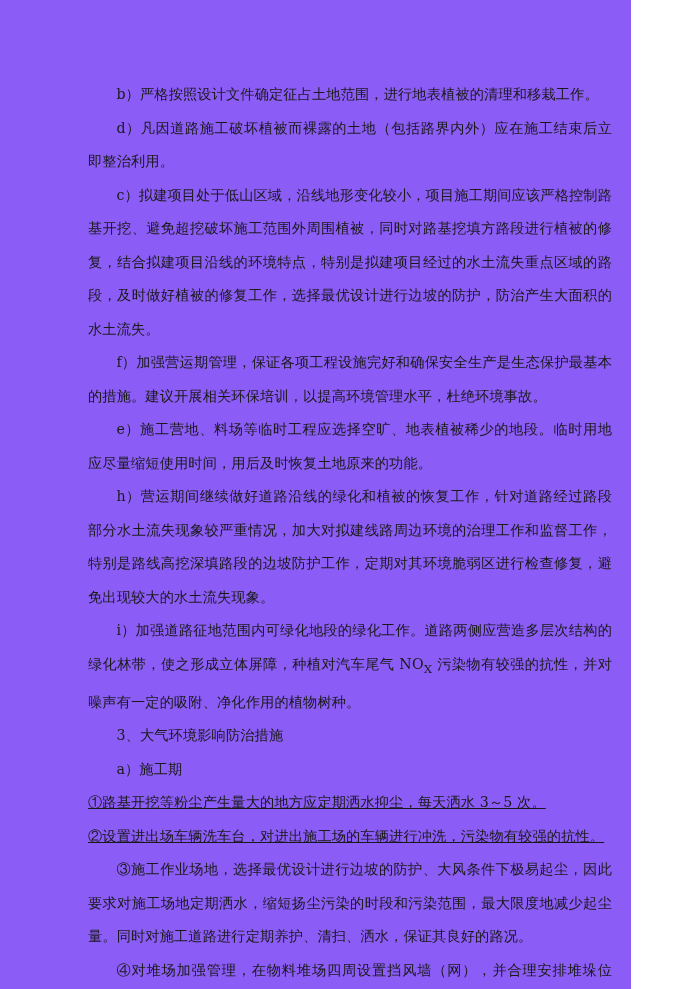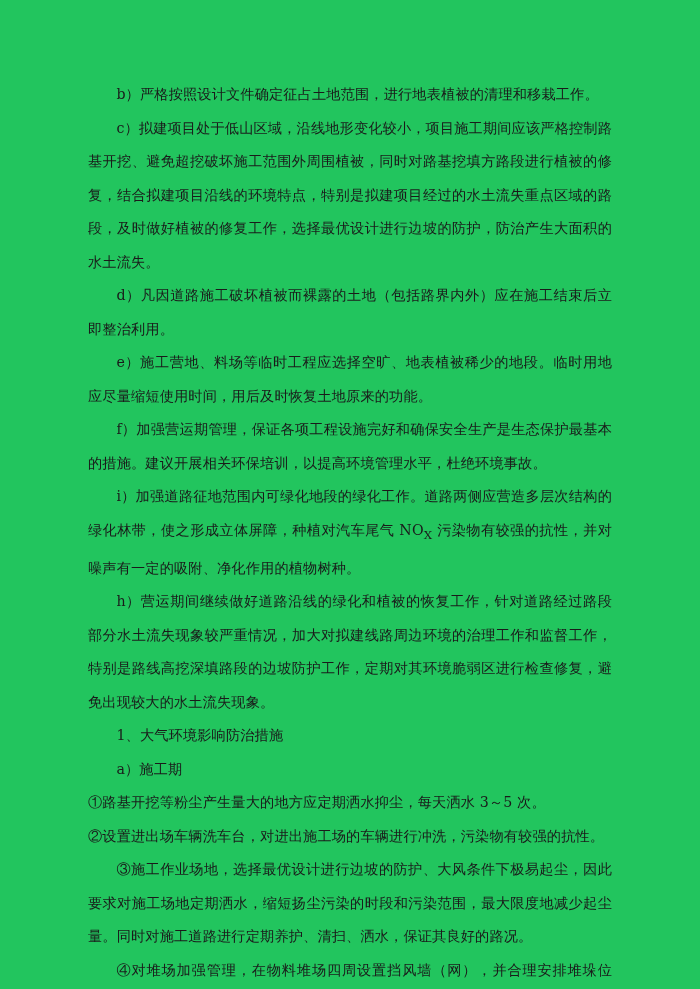--- a/index.html
+++ b/index.html
@@ -9,9 +9,9 @@
   }
   .page {
     position: relative;
-    width: 700px;
+    width: 631px;
     height: 989px;
-    background: #22c55e;
+    background: #8b5cf6;
     overflow: hidden;
   }
   .content {

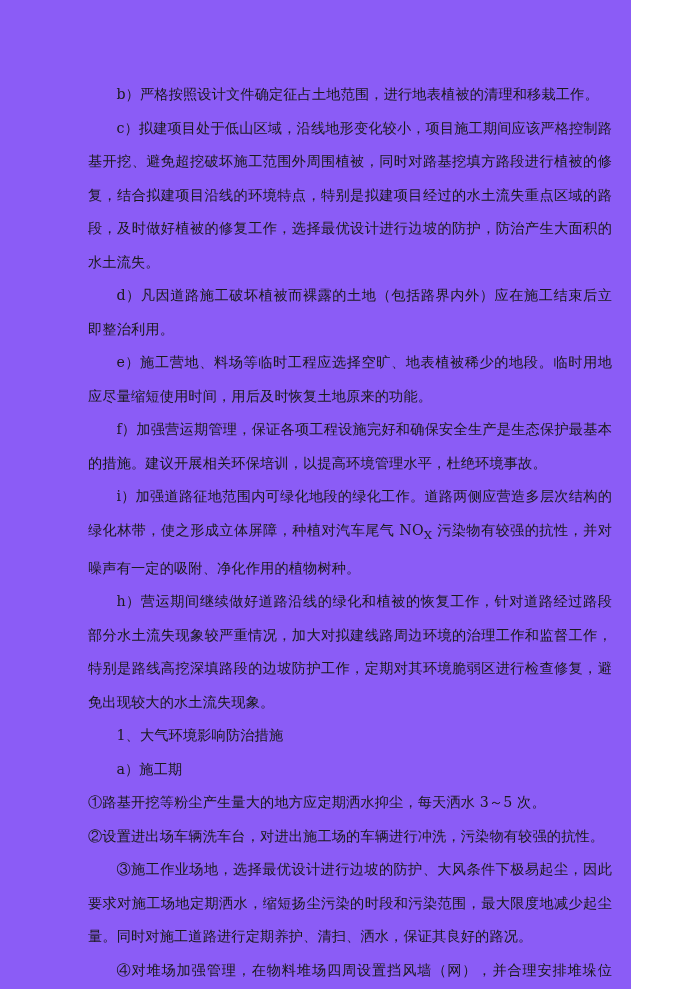--- a/index.html
+++ b/index.html
@@ -41,8 +41,8 @@
 <div class="page">
   <div class="content">
     <p class="para">b）严格按照设计文件确定征占土地范围，进行地表植被的清理和移栽工作。</p>
+    <p class="para">d）凡因道路施工破坏植被而裸露的土地（包括路界内外）应在施工结束后立即整治利用。</p>
     <p class="para">c）拟建项目处于低山区域，沿线地形变化较小，项目施工期间应该严格控制路基开挖、避免超挖破坏施工范围外周围植被，同时对路基挖填方路段进行植被的修复，结合拟建项目沿线的环境特点，特别是拟建项目经过的水土流失重点区域的路段，及时做好植被的修复工作，选择最优设计进行边坡的防护，防治产生大面积的水土流失。</p>
-    <p class="para">d）凡因道路施工破坏植被而裸露的土地（包括路界内外）应在施工结束后立即整治利用。</p>
     <p class="para">e）施工营地、料场等临时工程应选择空旷、地表植被稀少的地段。临时用地应尽量缩短使用时间，用后及时恢复土地原来的功能。</p>
     <p class="para">f）加强营运期管理，保证各项工程设施完好和确保安全生产是生态保护最基本的措施。建议开展相关环保培训，以提高环境管理水平，杜绝环境事故。</p>
     <p class="para">i）加强道路征地范围内可绿化地段的绿化工作。道路两侧应营造多层次结构的绿化林带，使之形成立体屏障，种植对汽车尾气 NO<sub>X</sub> 污染物有较强的抗性，并对噪声有一定的吸附、净化作用的植物树种。</p>

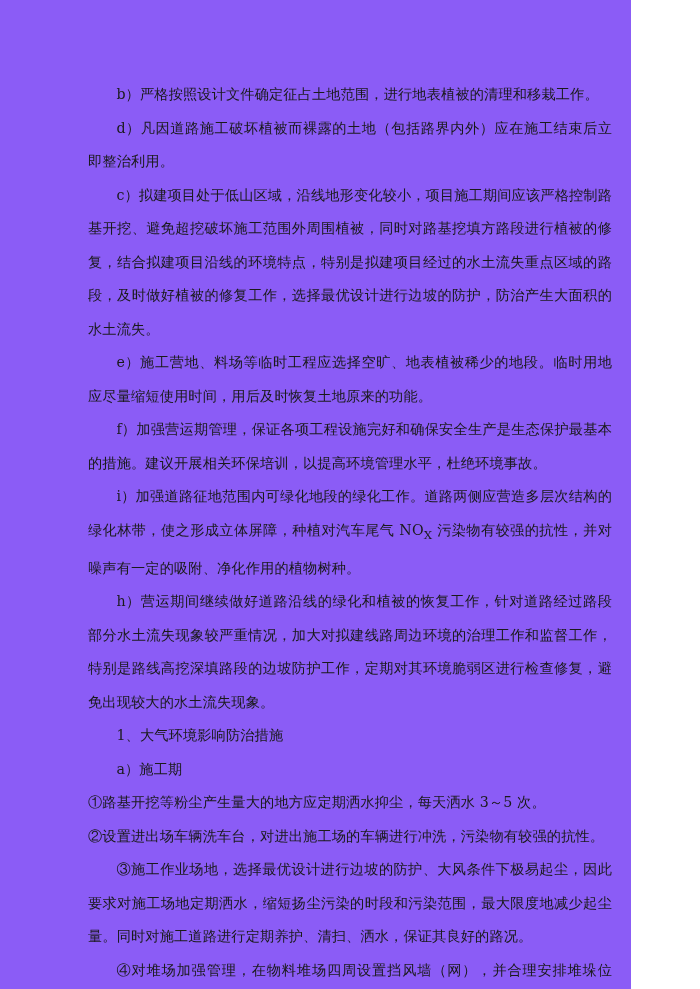--- a/index.html
+++ b/index.html
@@ -43,8 +43,8 @@
     <p class="para">b）严格按照设计文件确定征占土地范围，进行地表植被的清理和移栽工作。</p>
     <p class="para">d）凡因道路施工破坏植被而裸露的土地（包括路界内外）应在施工结束后立即整治利用。</p>
     <p class="para">c）拟建项目处于低山区域，沿线地形变化较小，项目施工期间应该严格控制路基开挖、避免超挖破坏施工范围外周围植被，同时对路基挖填方路段进行植被的修复，结合拟建项目沿线的环境特点，特别是拟建项目经过的水土流失重点区域的路段，及时做好植被的修复工作，选择最优设计进行边坡的防护，防治产生大面积的水土流失。</p>
+    <p class="para">f）加强营运期管理，保证各项工程设施完好和确保安全生产是生态保护最基本的措施。建议开展相关环保培训，以提高环境管理水平，杜绝环境事故。</p>
     <p class="para">e）施工营地、料场等临时工程应选择空旷、地表植被稀少的地段。临时用地应尽量缩短使用时间，用后及时恢复土地原来的功能。</p>
-    <p class="para">f）加强营运期管理，保证各项工程设施完好和确保安全生产是生态保护最基本的措施。建议开展相关环保培训，以提高环境管理水平，杜绝环境事故。</p>
     <p class="para">i）加强道路征地范围内可绿化地段的绿化工作。道路两侧应营造多层次结构的绿化林带，使之形成立体屏障，种植对汽车尾气 NO<sub>X</sub> 污染物有较强的抗性，并对噪声有一定的吸附、净化作用的植物树种。</p>
     <p class="para">h）营运期间继续做好道路沿线的绿化和植被的恢复工作，针对道路经过路段部分水土流失现象较严重情况，加大对拟建线路周边环境的治理工作和监督工作，特别是路线高挖深填路段的边坡防护工作，定期对其环境脆弱区进行检查修复，避免出现较大的水土流失现象。</p>
     <p class="para">1、大气环境影响防治措施</p>

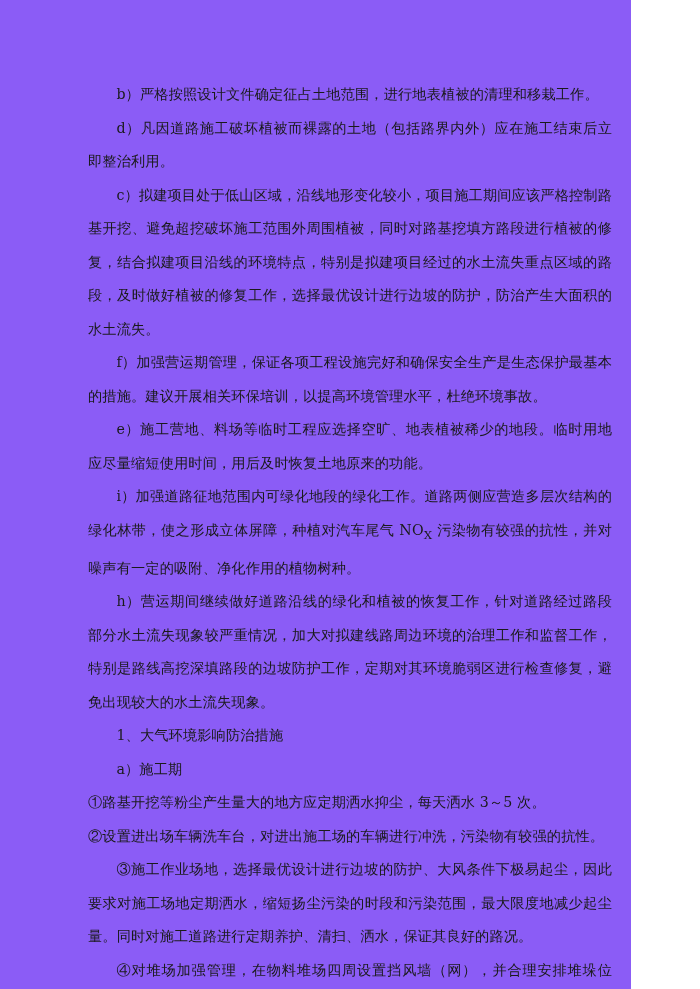--- a/index.html
+++ b/index.html
@@ -45,8 +45,8 @@
     <p class="para">c）拟建项目处于低山区域，沿线地形变化较小，项目施工期间应该严格控制路基开挖、避免超挖破坏施工范围外周围植被，同时对路基挖填方路段进行植被的修复，结合拟建项目沿线的环境特点，特别是拟建项目经过的水土流失重点区域的路段，及时做好植被的修复工作，选择最优设计进行边坡的防护，防治产生大面积的水土流失。</p>
     <p class="para">f）加强营运期管理，保证各项工程设施完好和确保安全生产是生态保护最基本的措施。建议开展相关环保培训，以提高环境管理水平，杜绝环境事故。</p>
     <p class="para">e）施工营地、料场等临时工程应选择空旷、地表植被稀少的地段。临时用地应尽量缩短使用时间，用后及时恢复土地原来的功能。</p>
+    <p class="para">h）营运期间继续做好道路沿线的绿化和植被的恢复工作，针对道路经过路段部分水土流失现象较严重情况，加大对拟建线路周边环境的治理工作和监督工作，特别是路线高挖深填路段的边坡防护工作，定期对其环境脆弱区进行检查修复，避免出现较大的水土流失现象。</p>
     <p class="para">i）加强道路征地范围内可绿化地段的绿化工作。道路两侧应营造多层次结构的绿化林带，使之形成立体屏障，种植对汽车尾气 NO<sub>X</sub> 污染物有较强的抗性，并对噪声有一定的吸附、净化作用的植物树种。</p>
-    <p class="para">h）营运期间继续做好道路沿线的绿化和植被的恢复工作，针对道路经过路段部分水土流失现象较严重情况，加大对拟建线路周边环境的治理工作和监督工作，特别是路线高挖深填路段的边坡防护工作，定期对其环境脆弱区进行检查修复，避免出现较大的水土流失现象。</p>
     <p class="para">1、大气环境影响防治措施</p>
     <p class="para">a）施工期</p>
     <p class="para nodent">①路基开挖等粉尘产生量大的地方应定期洒水抑尘，每天洒水 3～5 次。</p>

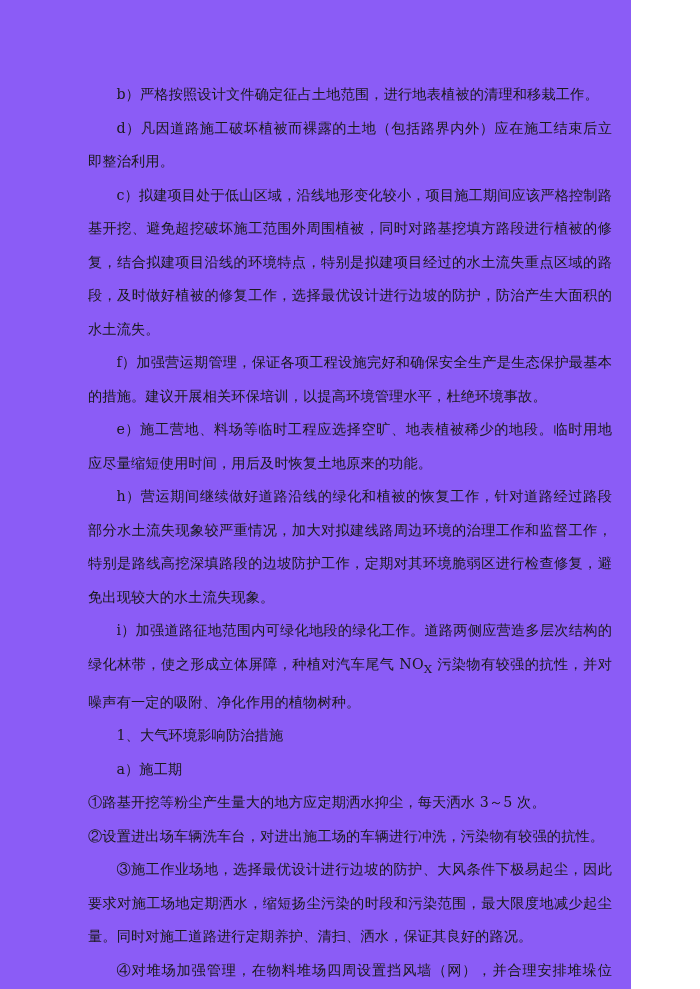--- a/index.html
+++ b/index.html
@@ -47,7 +47,7 @@
     <p class="para">e）施工营地、料场等临时工程应选择空旷、地表植被稀少的地段。临时用地应尽量缩短使用时间，用后及时恢复土地原来的功能。</p>
     <p class="para">h）营运期间继续做好道路沿线的绿化和植被的恢复工作，针对道路经过路段部分水土流失现象较严重情况，加大对拟建线路周边环境的治理工作和监督工作，特别是路线高挖深填路段的边坡防护工作，定期对其环境脆弱区进行检查修复，避免出现较大的水土流失现象。</p>
     <p class="para">i）加强道路征地范围内可绿化地段的绿化工作。道路两侧应营造多层次结构的绿化林带，使之形成立体屏障，种植对汽车尾气 NO<sub>X</sub> 污染物有较强的抗性，并对噪声有一定的吸附、净化作用的植物树种。</p>
-    <p class="para">1、大气环境影响防治措施</p>
+    <p class="para">3、大气环境影响防治措施</p>
     <p class="para">a）施工期</p>
     <p class="para nodent">①路基开挖等粉尘产生量大的地方应定期洒水抑尘，每天洒水 3～5 次。</p>
     <p class="para nodent">②设置进出场车辆洗车台，对进出施工场的车辆进行冲洗，污染物有较强的抗性。</p>

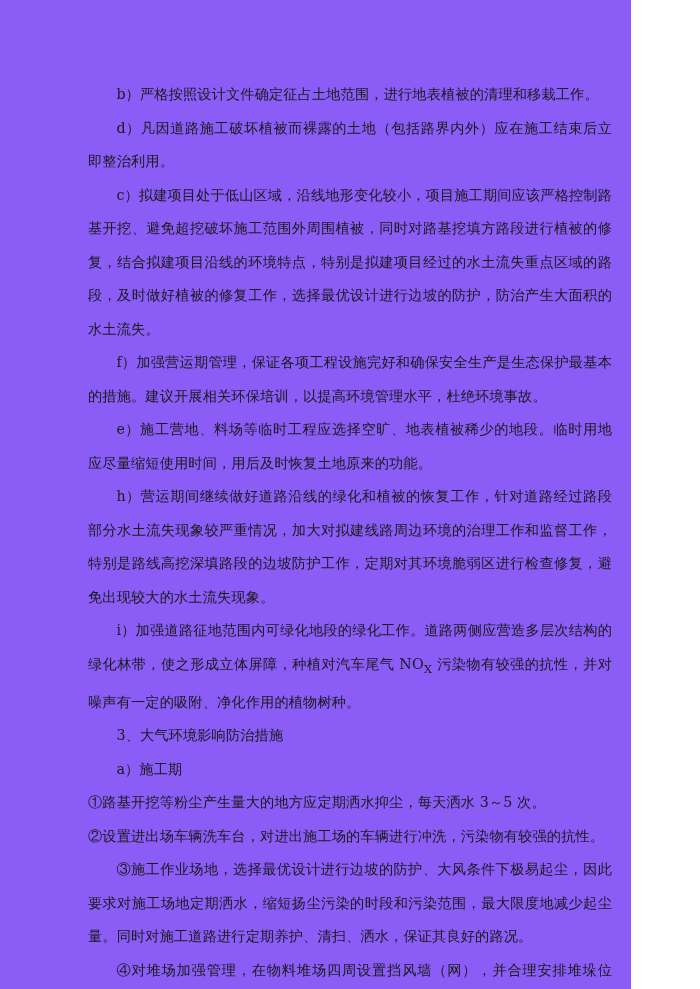--- a/index.html
+++ b/index.html
@@ -33,6 +33,7 @@
   }
   .para.nodent {
     text-indent: 0;
+    text-decoration: underline;
   }
 </style>
 </head>

